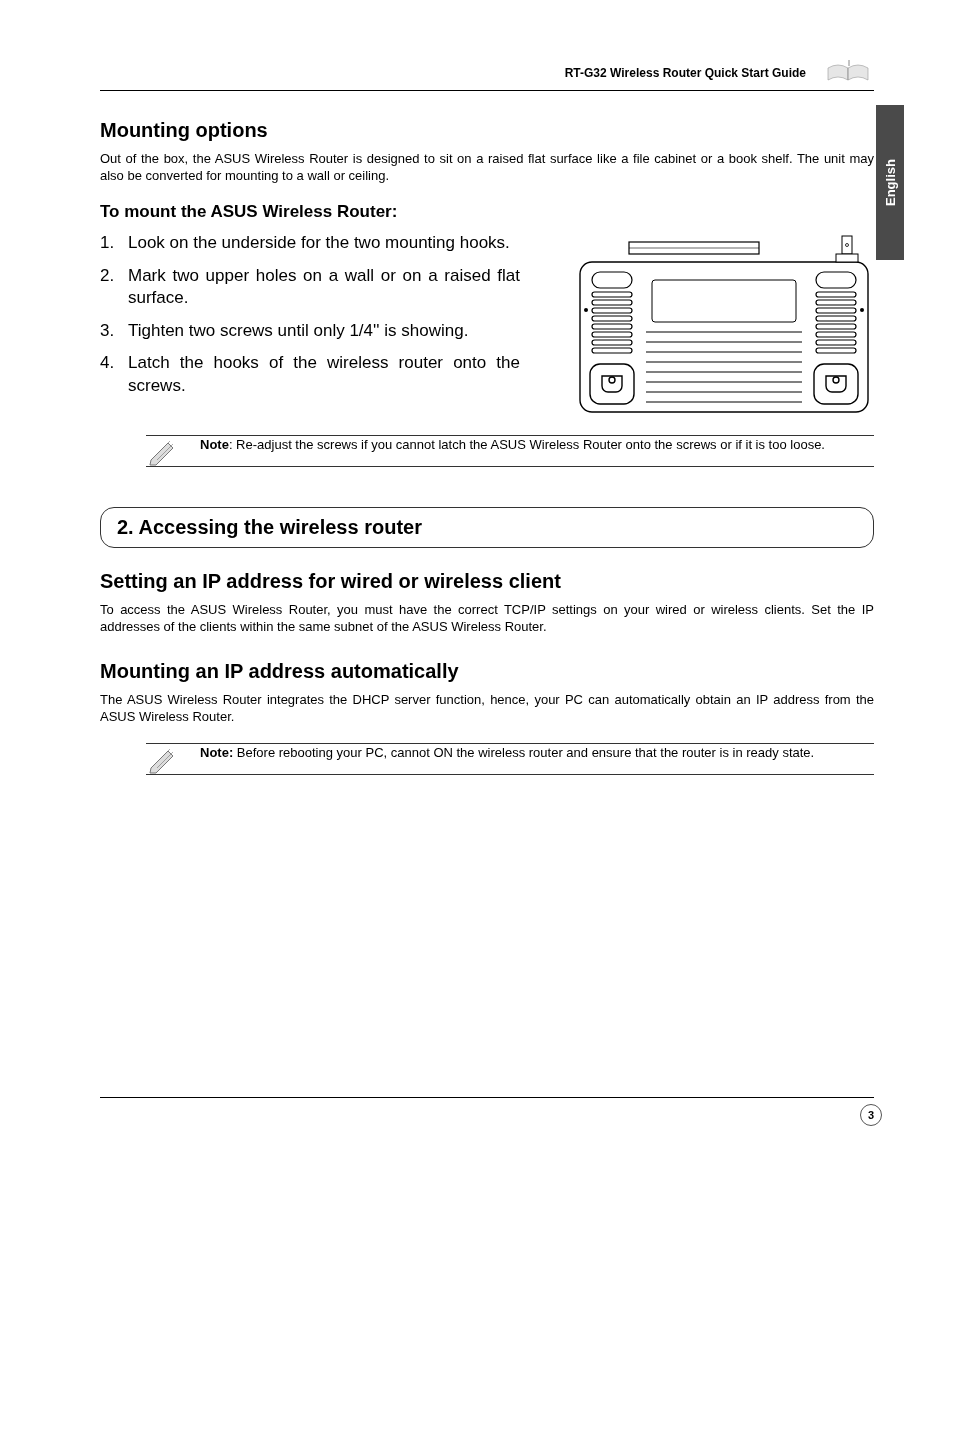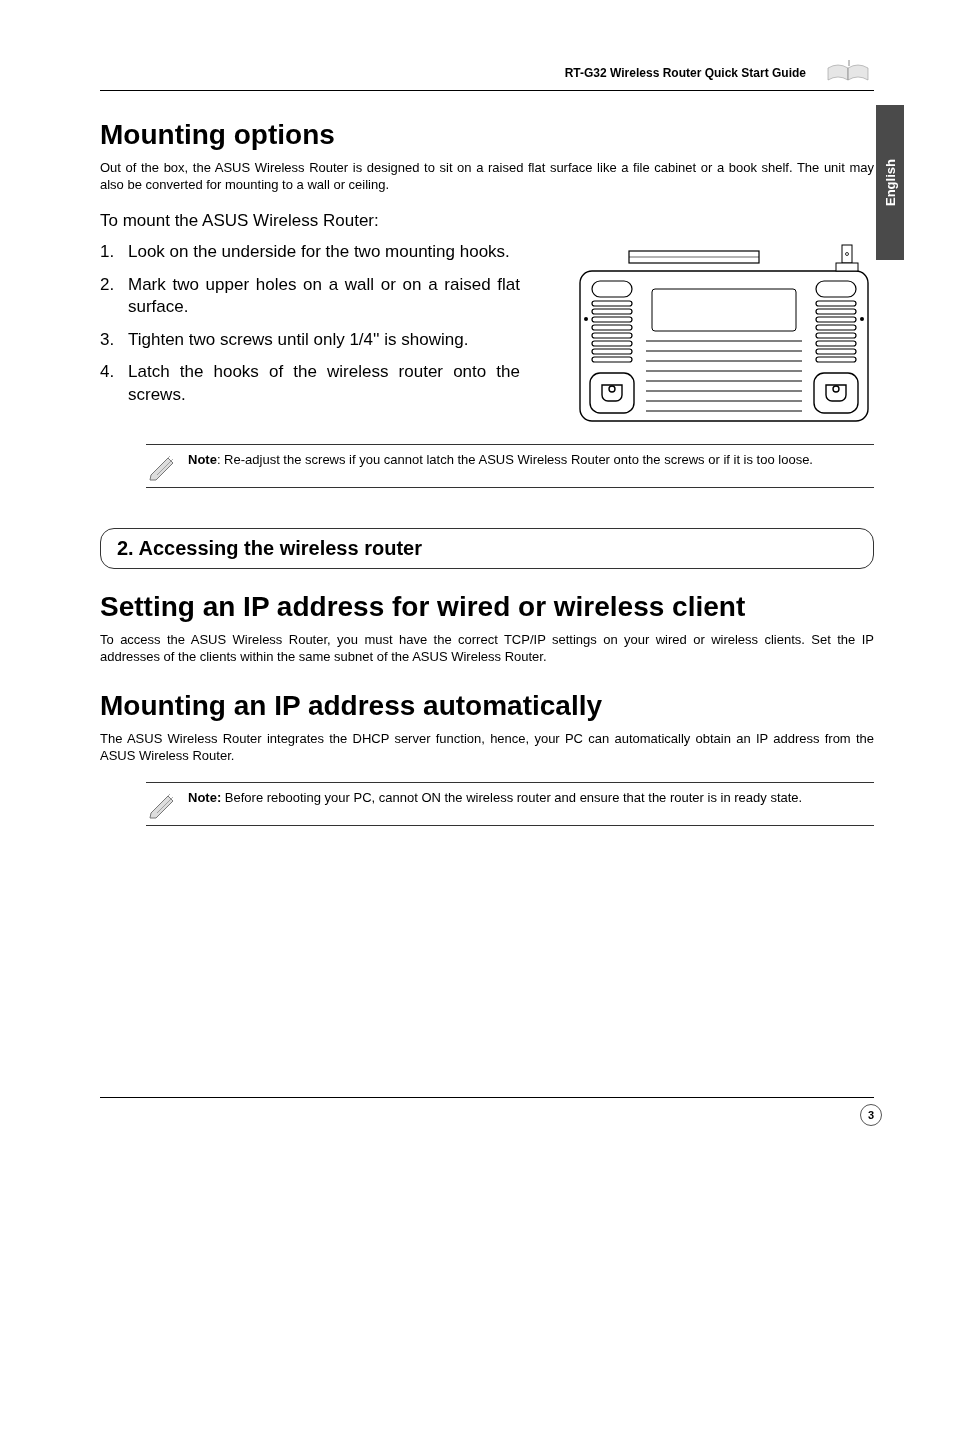--- a/index.html
+++ b/index.html
@@ -9,7 +9,7 @@
   .header-title { font-size: 12px; font-weight: bold; margin-right: 18px; }
   .book-icon { width: 50px; height: 26px; display: block; }
   .side-tab { position: absolute; right: 50px; top: 105px; width: 28px; height: 155px; background: #4a4a4a; color: #fff; font-size: 13px; font-weight: bold; display: flex; align-items: center; justify-content: center; writing-mode: vertical-rl; transform: rotate(180deg); }
-  h2.section-title { font-size: 28px; font-weight: bold; margin-bottom: 8px; }
+  h2.section-title { font-size: 20px; font-weight: bold; margin-bottom: 8px; }
   p.body { font-size: 13px; line-height: 1.32; text-align: justify; margin-bottom: 18px; }
   .subhead { font-size: 17px; font-weight: normal; margin-top: 6px; margin-bottom: 10px; }
   .cols { display: flex; gap: 20px; margin-bottom: 14px; }

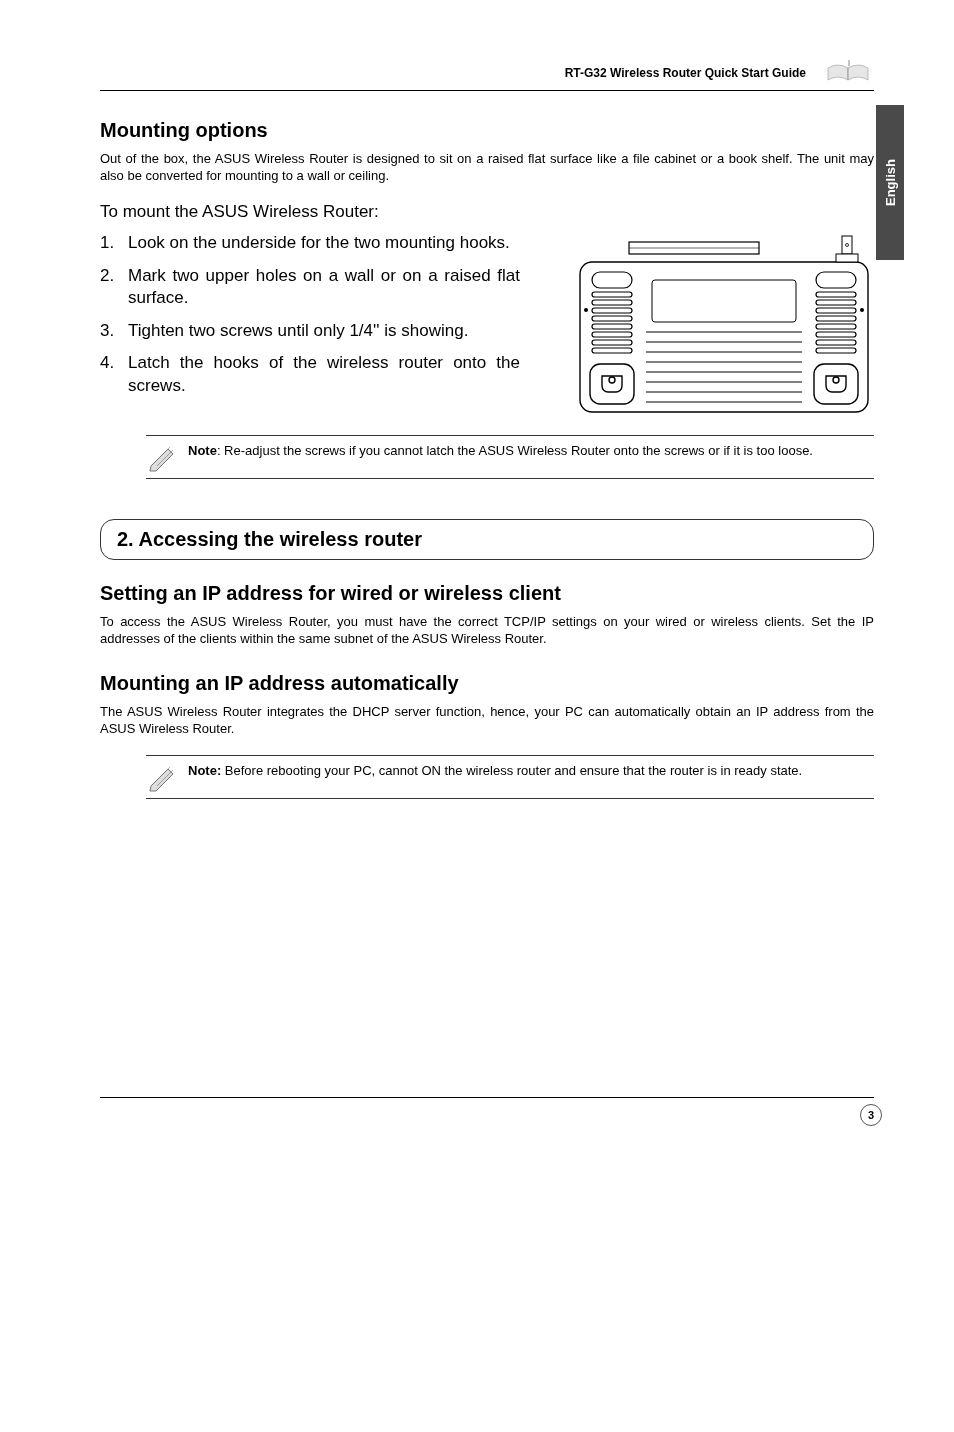--- a/index.html
+++ b/index.html
@@ -11,7 +11,7 @@
   .side-tab { position: absolute; right: 50px; top: 105px; width: 28px; height: 155px; background: #4a4a4a; color: #fff; font-size: 13px; font-weight: bold; display: flex; align-items: center; justify-content: center; writing-mode: vertical-rl; transform: rotate(180deg); }
   h2.section-title { font-size: 20px; font-weight: bold; margin-bottom: 8px; }
   p.body { font-size: 13px; line-height: 1.32; text-align: justify; margin-bottom: 18px; }
-  .subhead { font-size: 17px; font-weight: normal; margin-top: 6px; margin-bottom: 10px; }
+  .subhead { font-size: 17px; font-weight: bold; margin-top: 6px; margin-bottom: 10px; }
   .cols { display: flex; gap: 20px; margin-bottom: 14px; }
   .left-col { width: 420px; }
   .right-col { flex: 1; display: flex; justify-content: flex-end; }

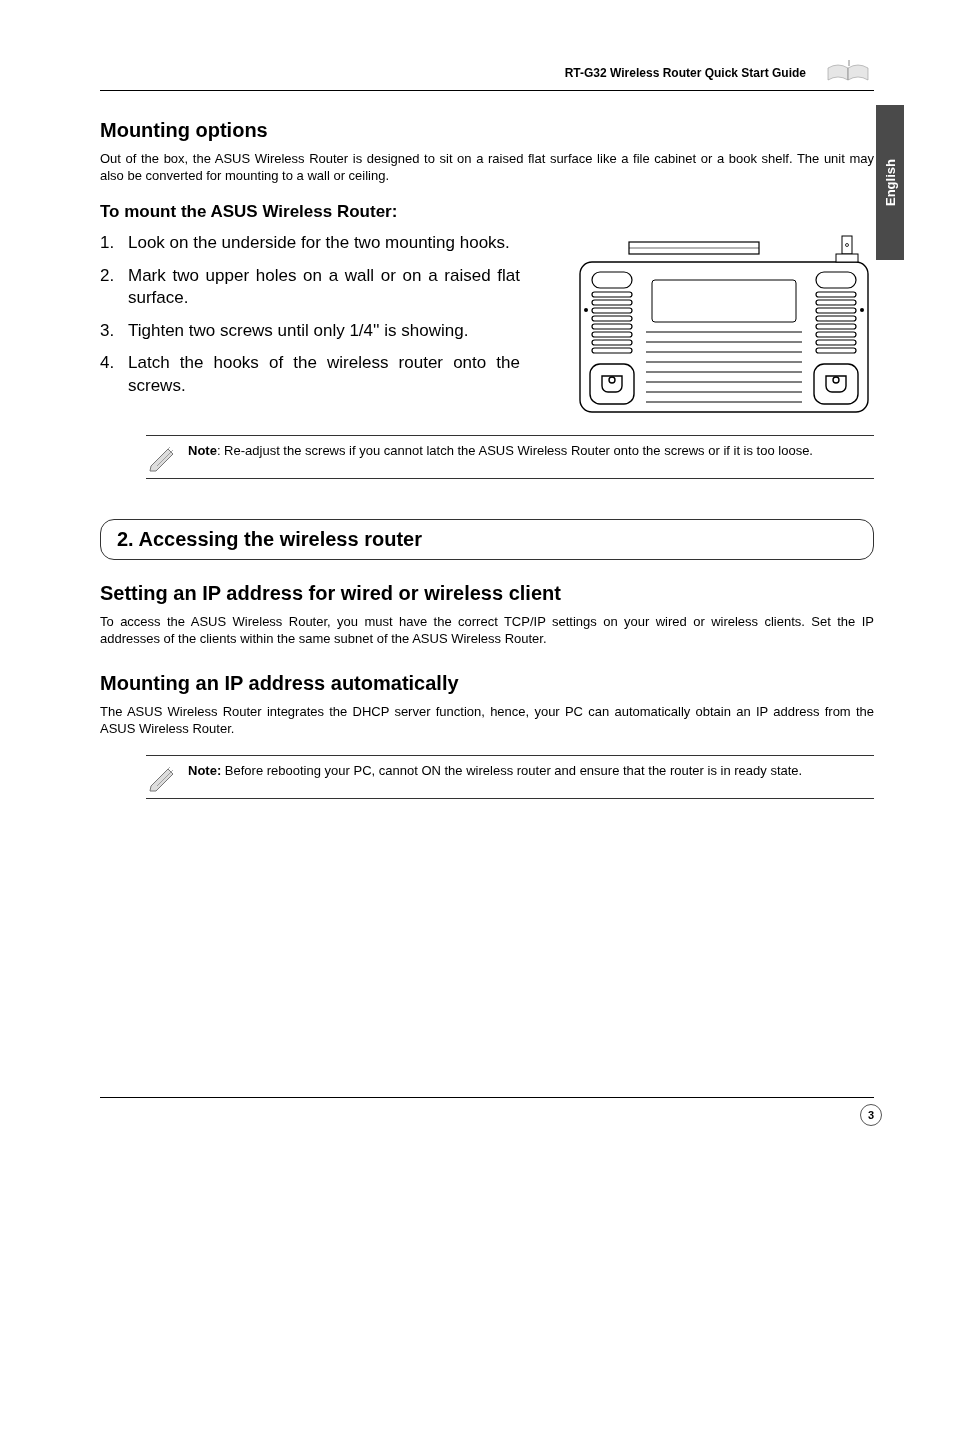--- a/index.html
+++ b/index.html
@@ -19,7 +19,7 @@
   ol.steps li { position: relative; padding-left: 28px; font-size: 17px; line-height: 1.32; text-align: justify; margin-bottom: 10px; }
   ol.steps li .num { position: absolute; left: 0; }
   .router-svg { width: 300px; height: 185px; }
-  .note-block { display: flex; align-items: flex-start; gap: 10px; border-top: 1px solid #333; border-bottom: 1px solid #333; padding: 6px 2px; margin: 18px 0 30px 46px; }
+  .note-block { display: flex; align-items: flex-start; gap: 22px; border-top: 1px solid #333; border-bottom: 1px solid #333; padding: 0 2px; margin: 18px 0 30px 46px; }
   .note-icon { width: 30px; height: 28px; flex-shrink: 0; margin-top: 2px; }
   .note-text { font-size: 13px; line-height: 1.35; text-align: justify; }
   .box-heading { border: 1px solid #333; border-radius: 14px; padding: 8px 16px; margin: 40px 0 22px 0; }

